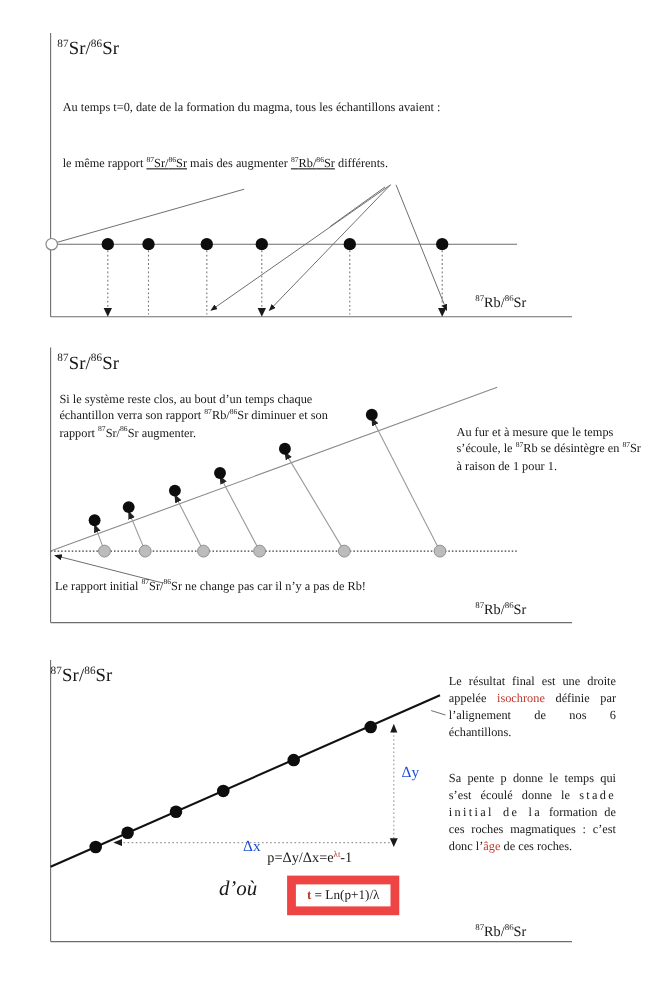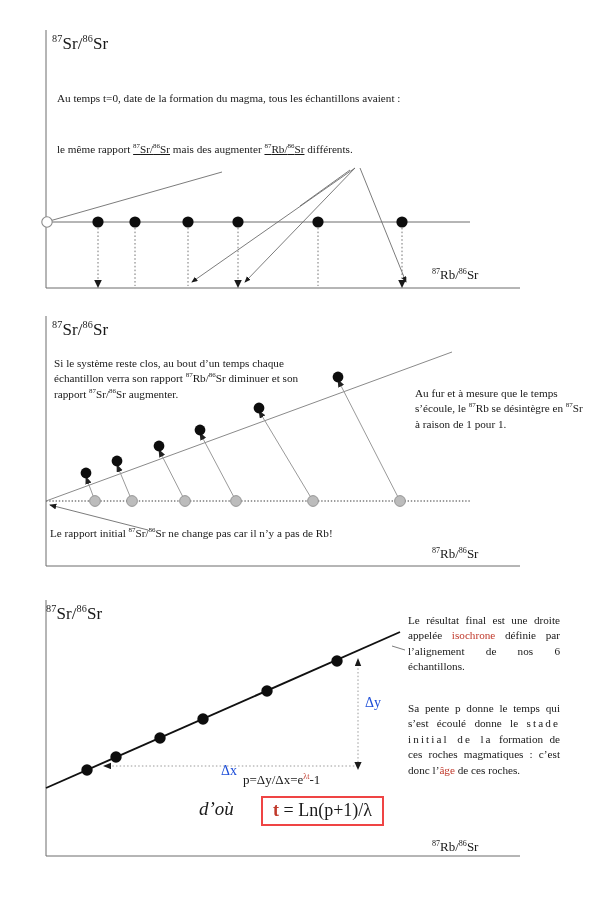--- a/index.html
+++ b/index.html
@@ -28,9 +28,9 @@
 
   .formula-box {
     position:absolute;
-    border:2px solid #ef4444;
+    border:8px solid #ef4444;
     padding:2px 10px 3px 10px;
-    font-size:18px;
+    font-size:12px;
     white-space:nowrap;
     background:#fff;
   }

